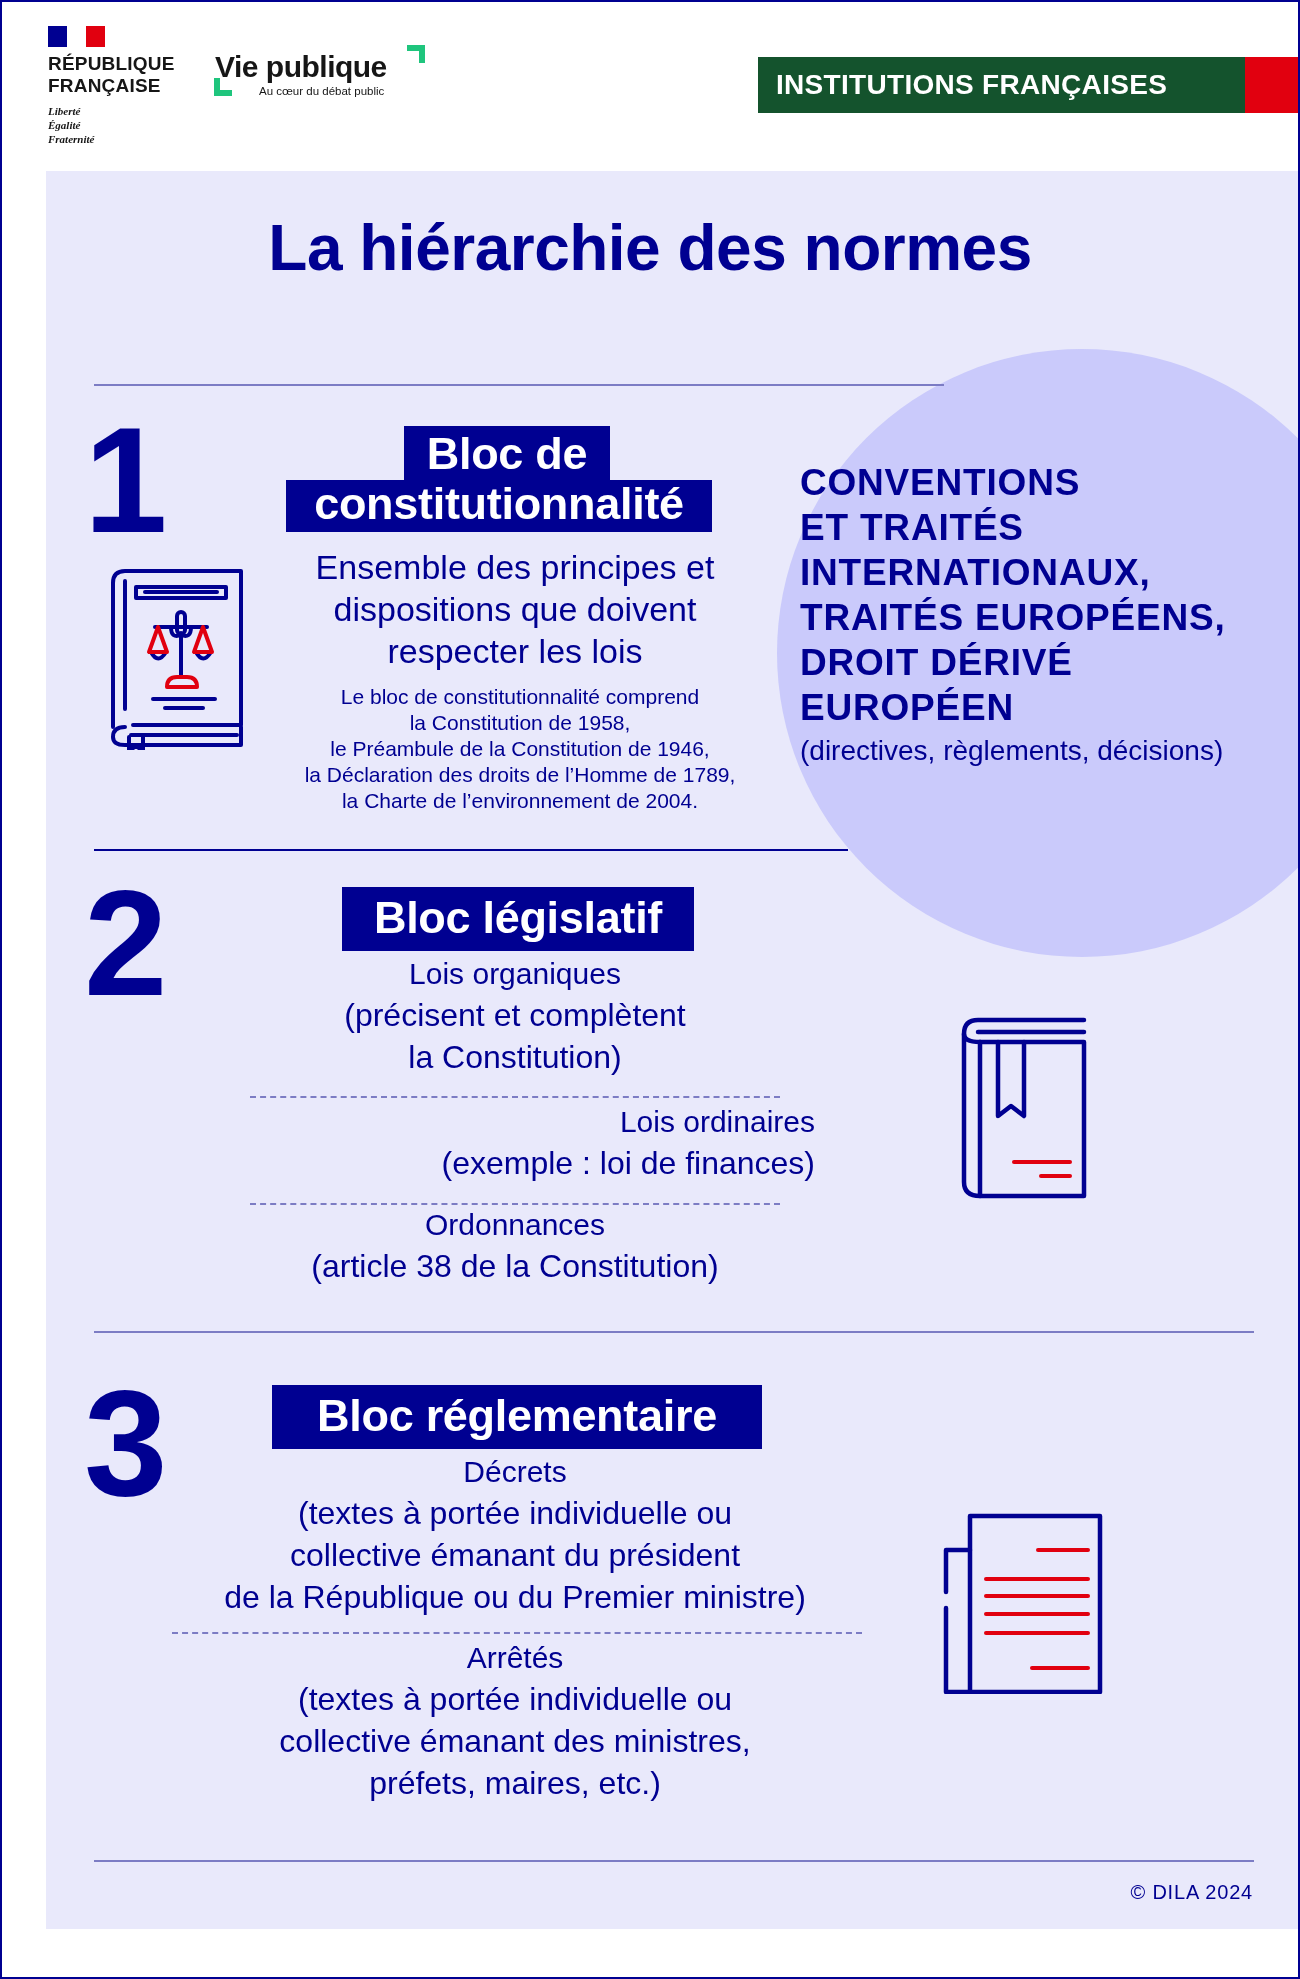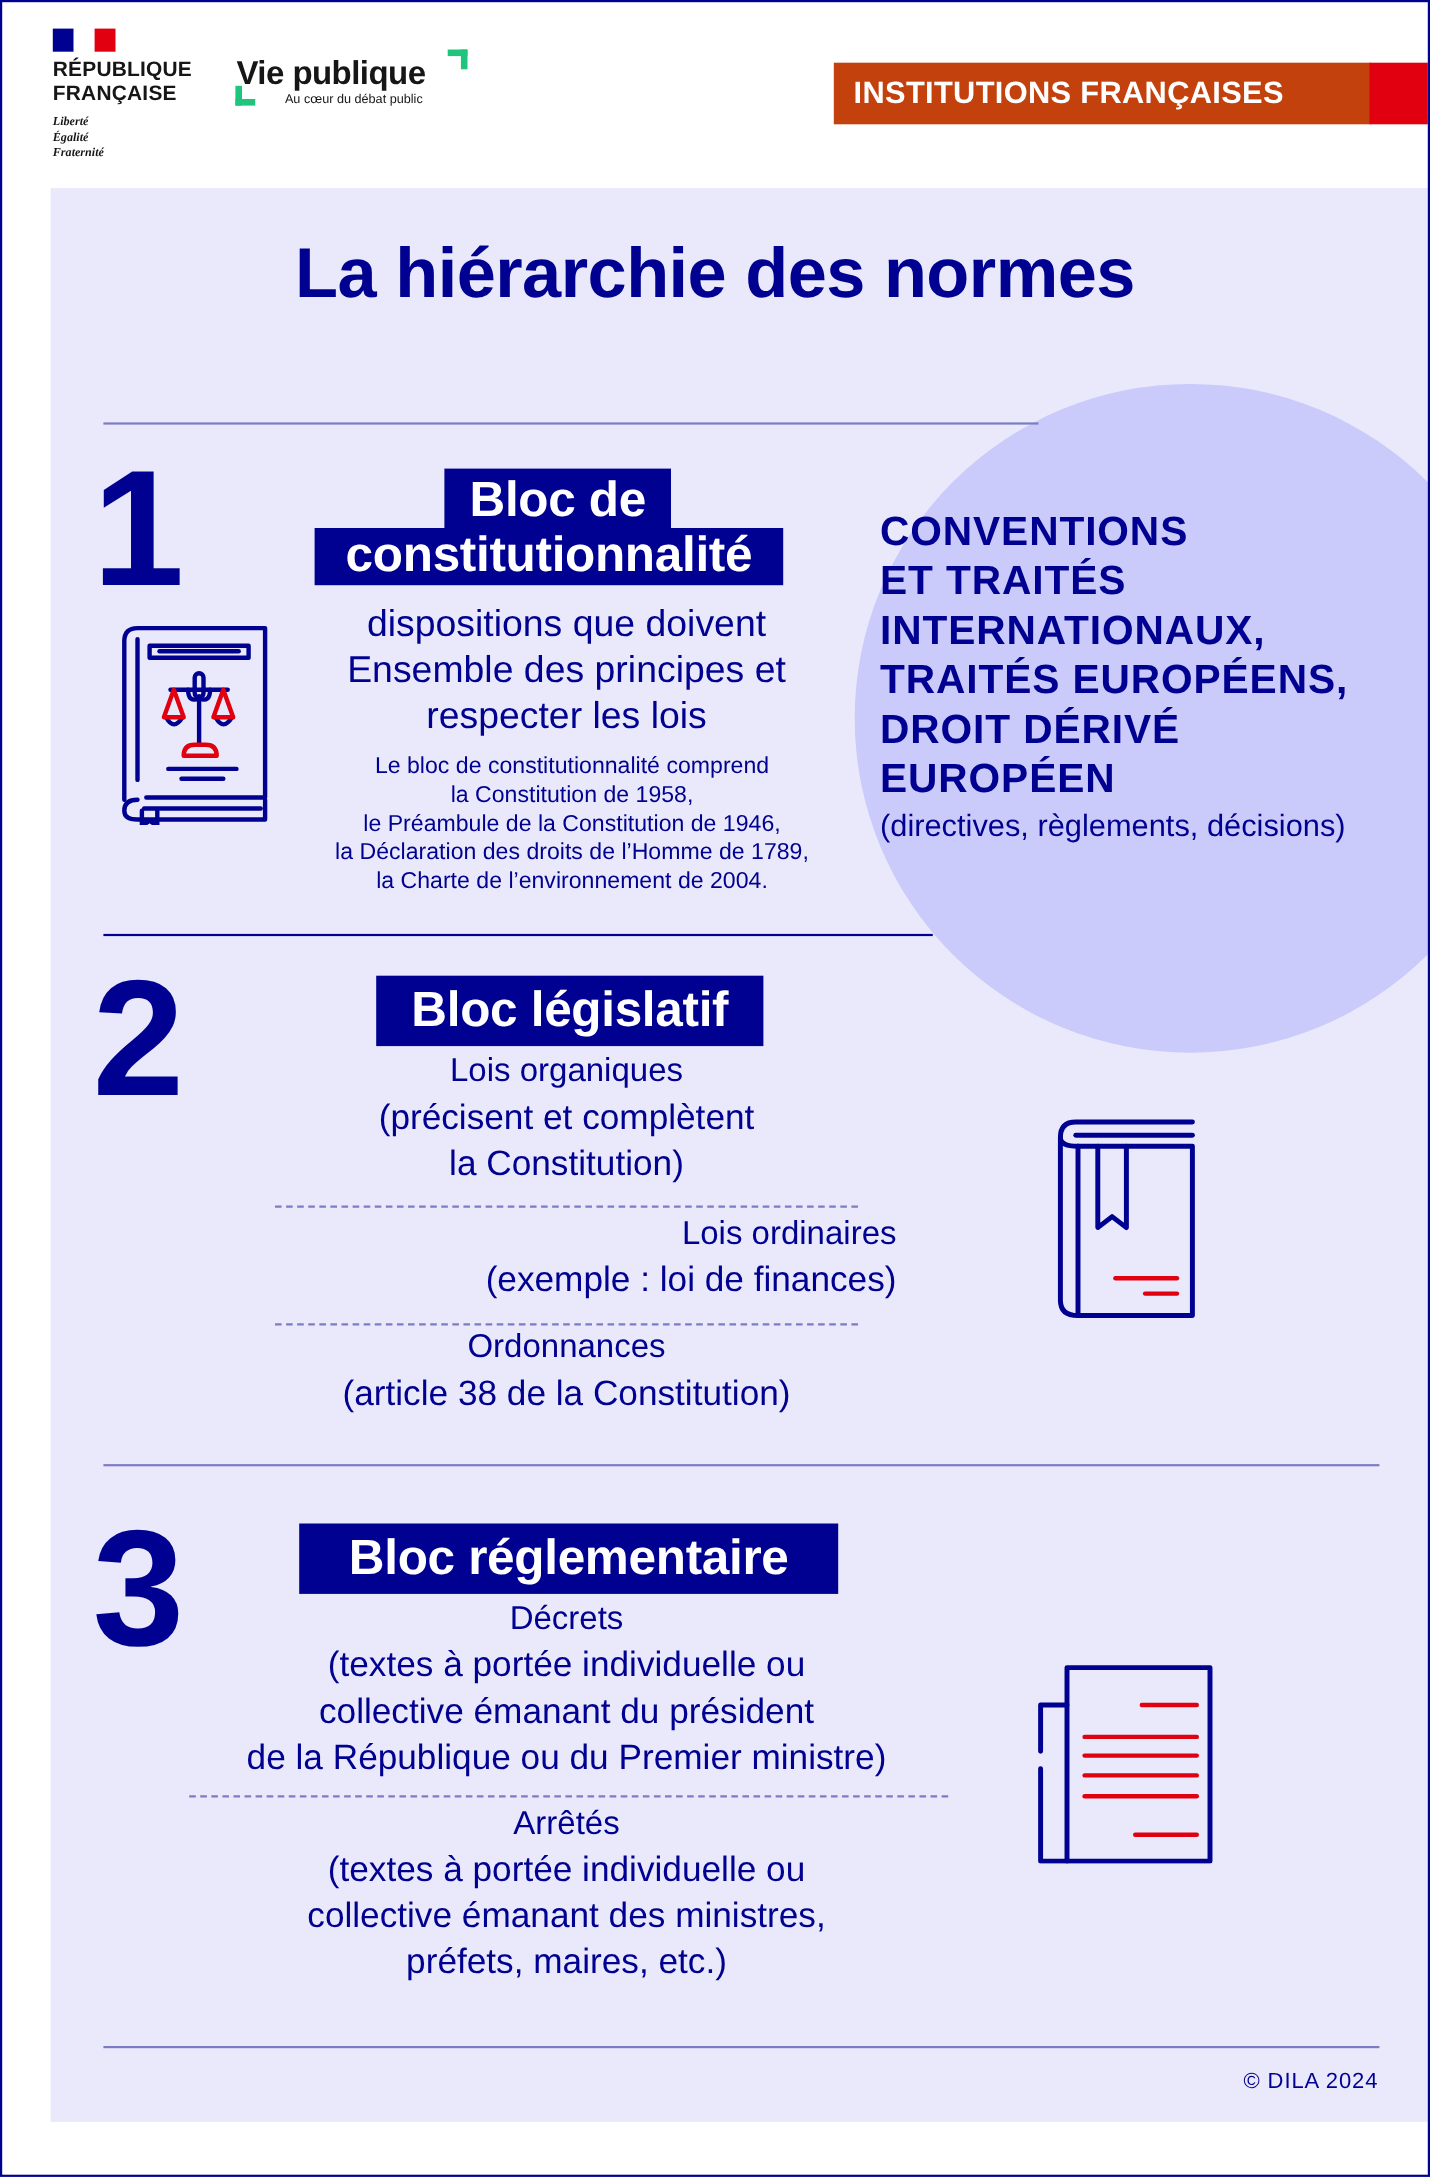--- a/index.html
+++ b/index.html
@@ -19,7 +19,7 @@
   .vp-sub { left: 259px; top: 85px; font-size: 11.5px; line-height: 13px; color: #161616; }
   .vp-br-bl { left: 214px; top: 78px; width: 18px; height: 18px; border-left: 6px solid #1fc57d; border-bottom: 6px solid #1fc57d; }
   .vp-br-tr { left: 407px; top: 45px; width: 18px; height: 18px; border-right: 6px solid #1fc57d; border-top: 6px solid #1fc57d; }
-  .banner { left: 758px; top: 57px; width: 488px; height: 56px; background: #c2410c; color: #fff; font-weight: 700; font-size: 28px; line-height: 56px; padding-left: 18px; letter-spacing: 0.3px; }
+  .banner { left: 758px; top: 57px; width: 488px; height: 56px; background: #14532d; color: #fff; font-weight: 700; font-size: 28px; line-height: 56px; padding-left: 18px; letter-spacing: 0.3px; }
   .banner-red { left: 1245px; top: 57px; width: 53px; height: 56px; background: #e1000f; }
 
   

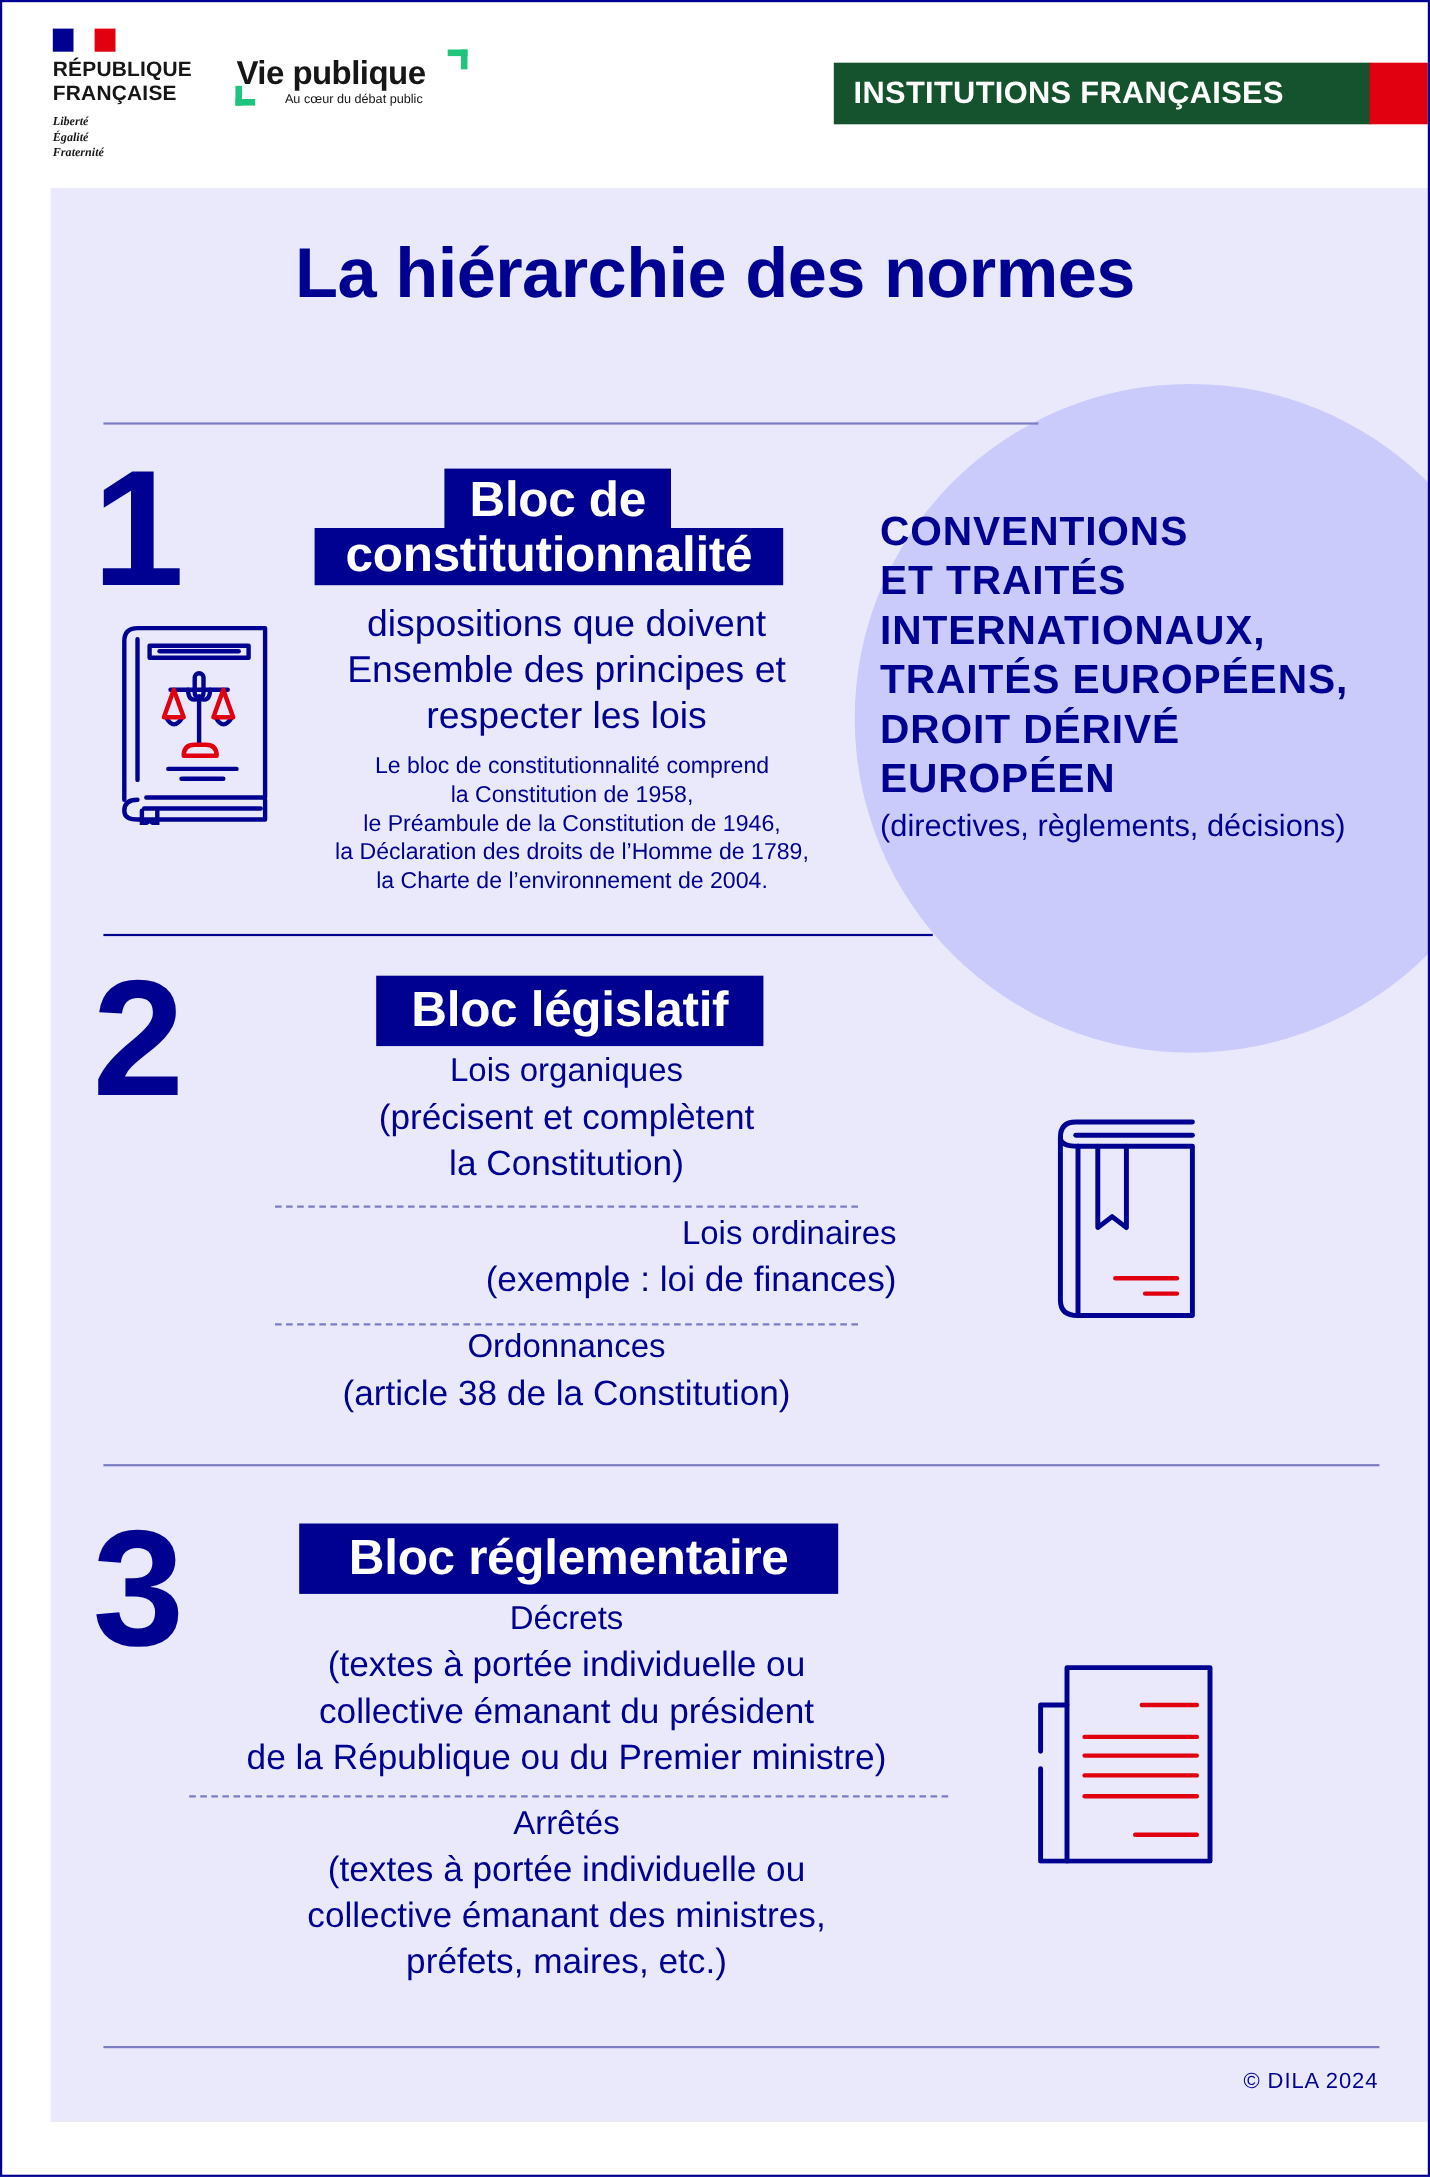--- a/index.html
+++ b/index.html
@@ -134,8 +134,8 @@
 </div>
 
 <div class="abs center lead" style="left:250px; top:546px; width:530px;">
+  <div>Ensemble des principes et</div>
   <div>dispositions que doivent</div>
-  <div>Ensemble des principes et</div>
   <div>respecter les lois</div>
 </div>
 <div class="abs center small" style="left:220px; top:684px; width:600px;">

